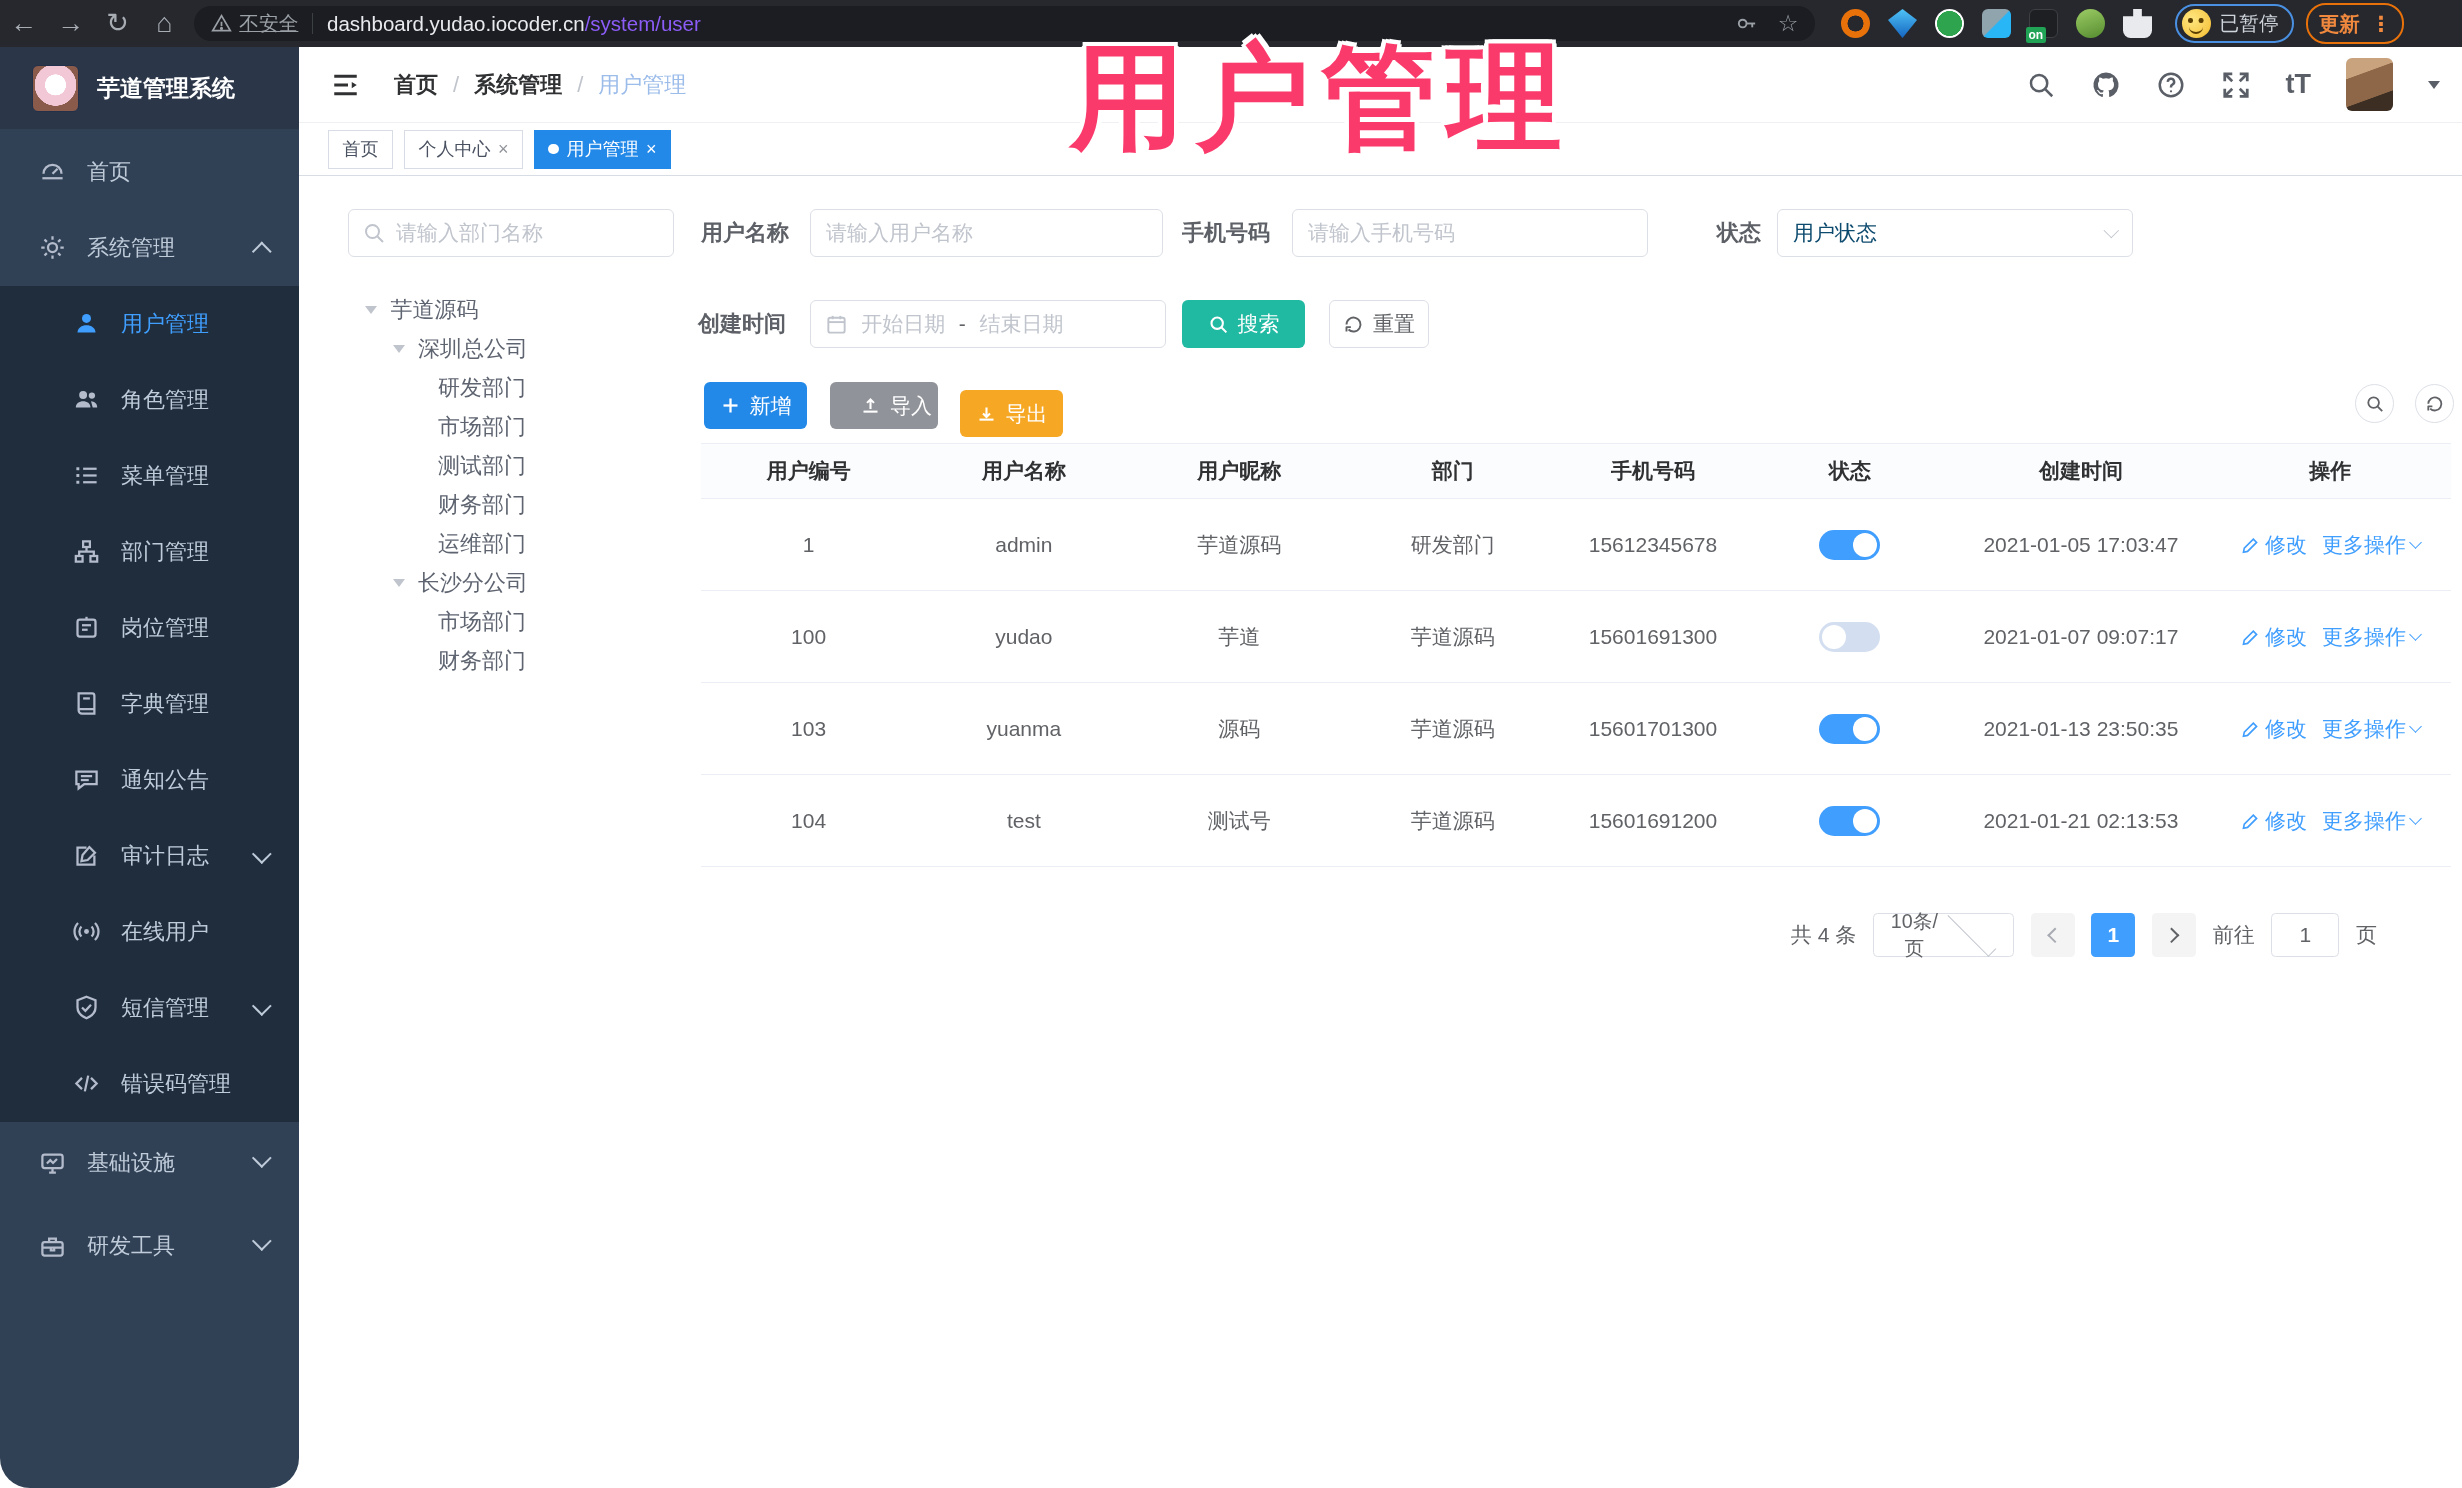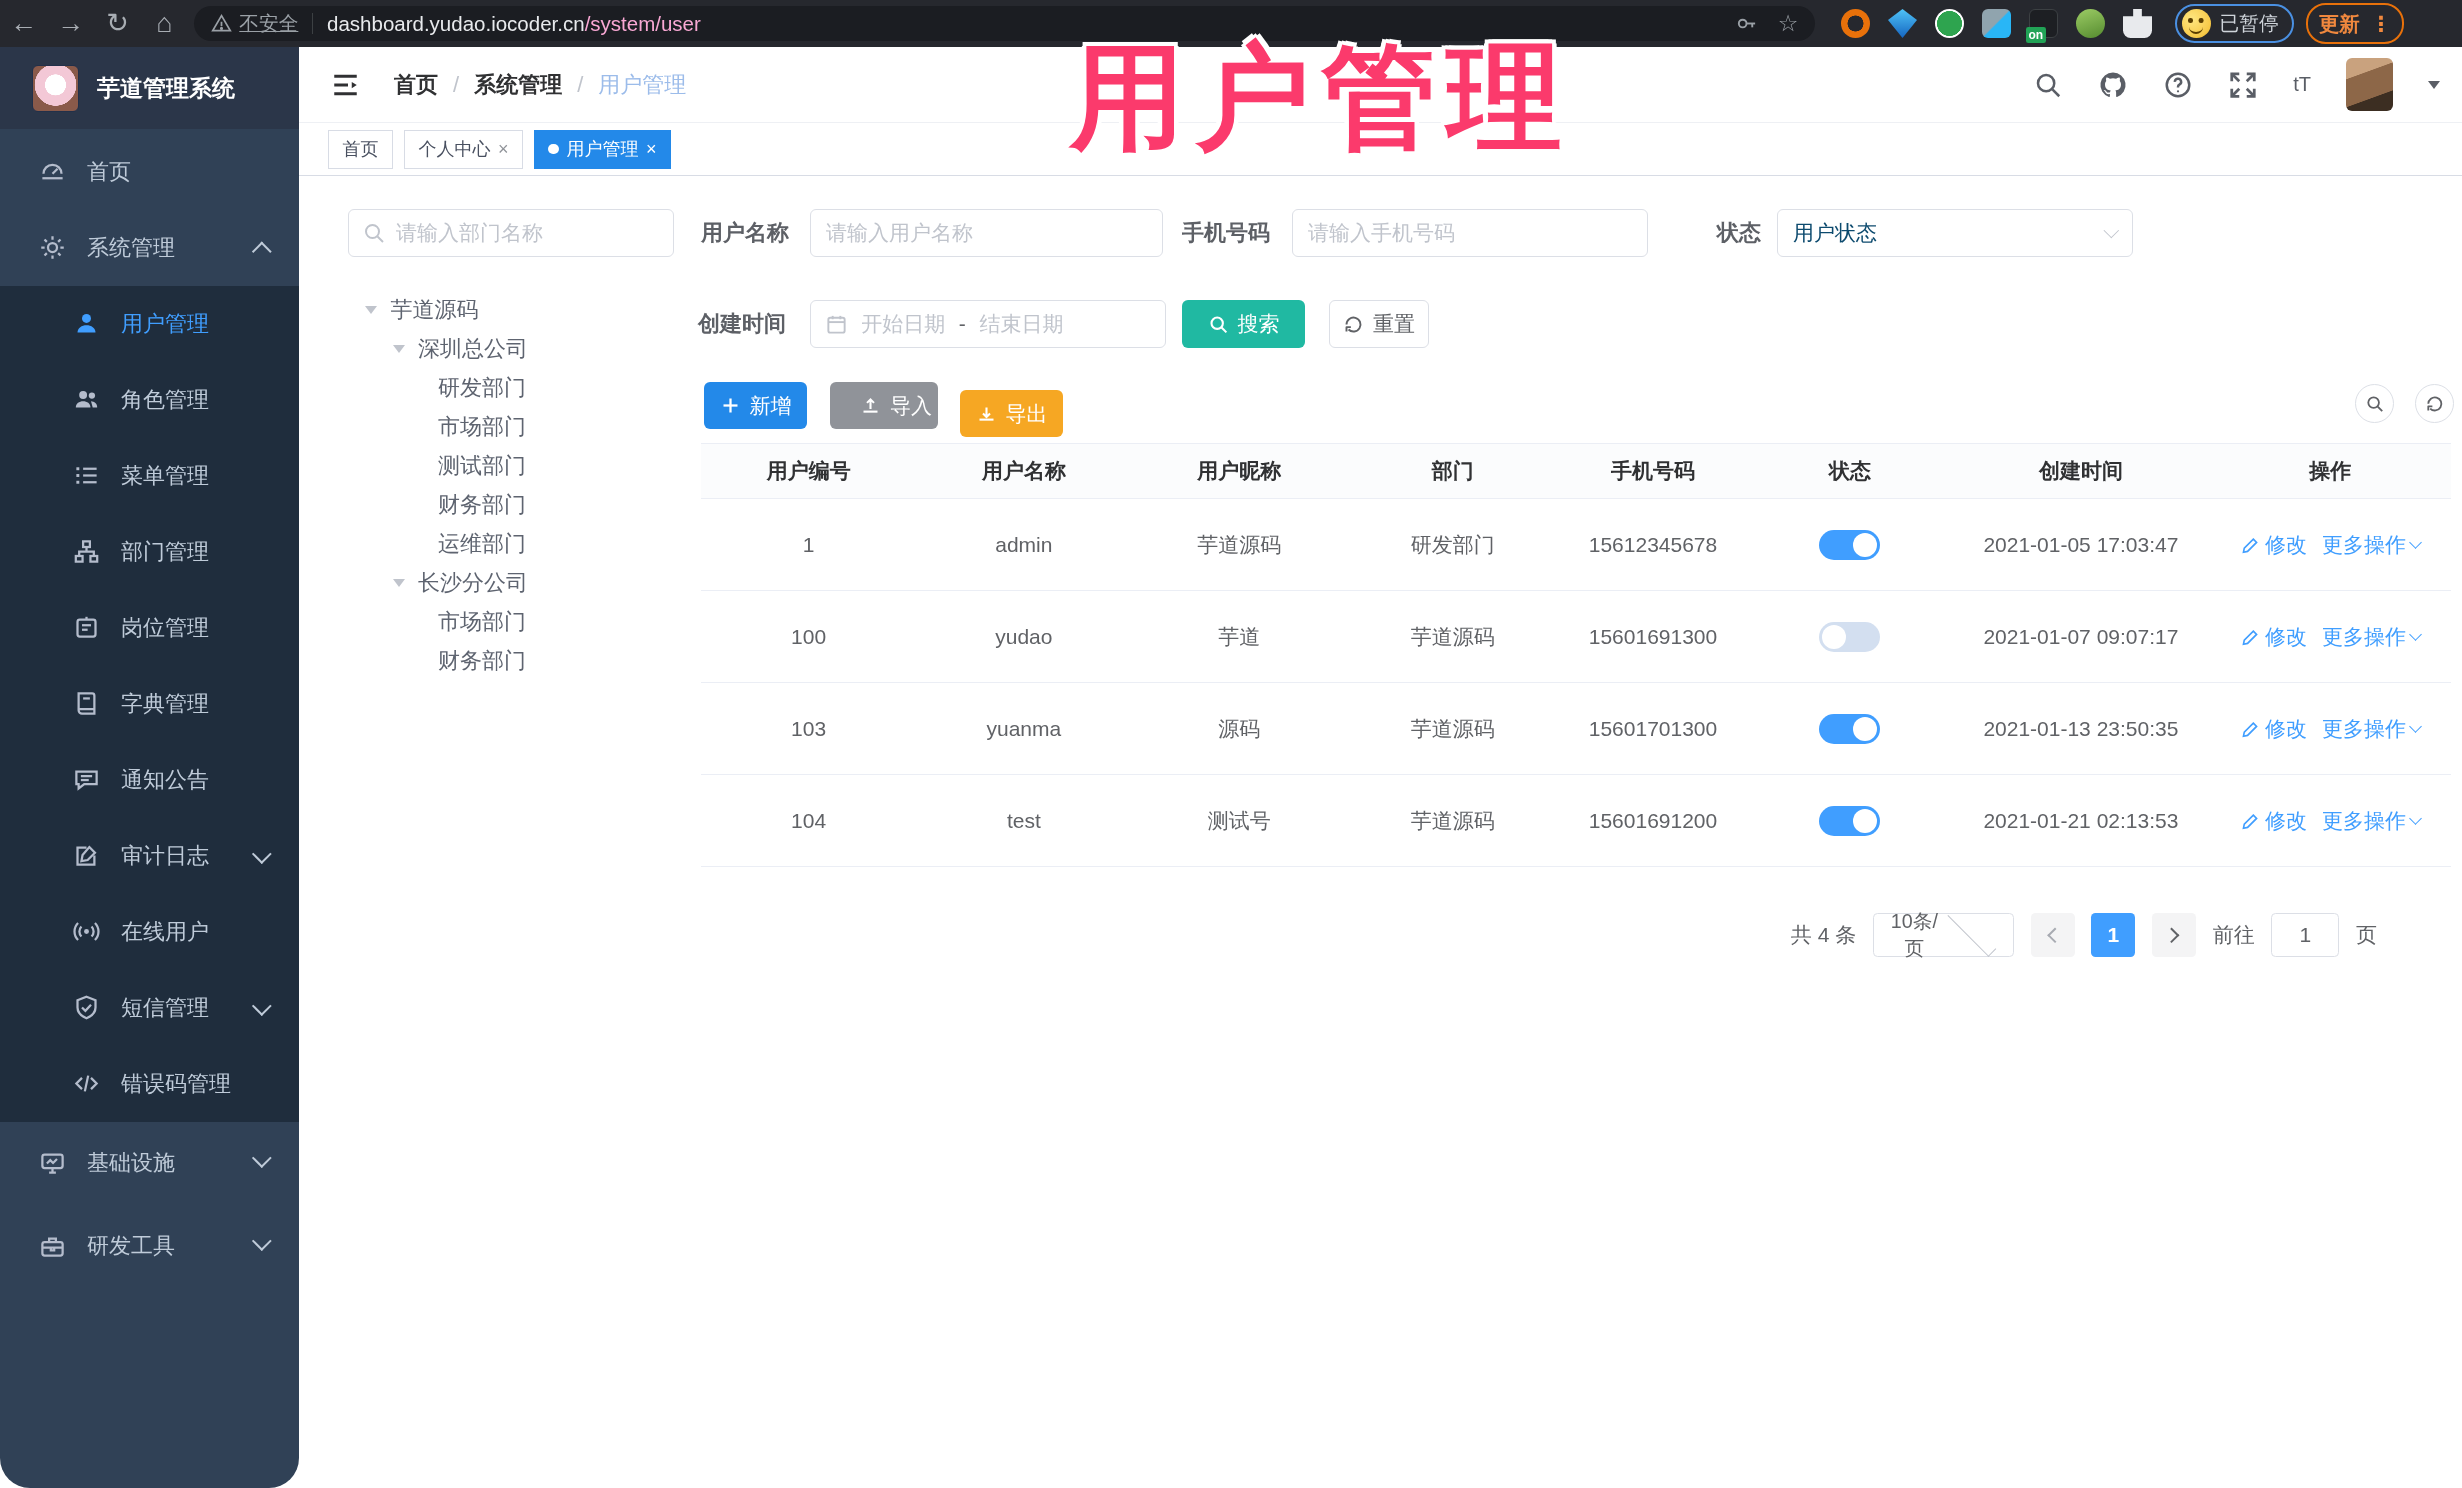--- a/index.html
+++ b/index.html
@@ -14,7 +14,7 @@
   .omni-div { width:1.5px; height:21px; background:#3c4043; margin:0 13.6px; }
   .omni-url { font-size:20.5px; flex:1; white-space:nowrap; overflow:hidden; }
   .u-host { color:#e8eaed; }
-  .u-path { color:#f9a8d4; }
+  .u-path { color:#8b5cf6; }
   .omni-right { display:flex; align-items:center; gap:19.7px; }
   .ext-row { display:flex; align-items:center; gap:18px; margin-left:26px; }
   .ext { width:29px; height:29px; border-radius:6px; position:relative; }

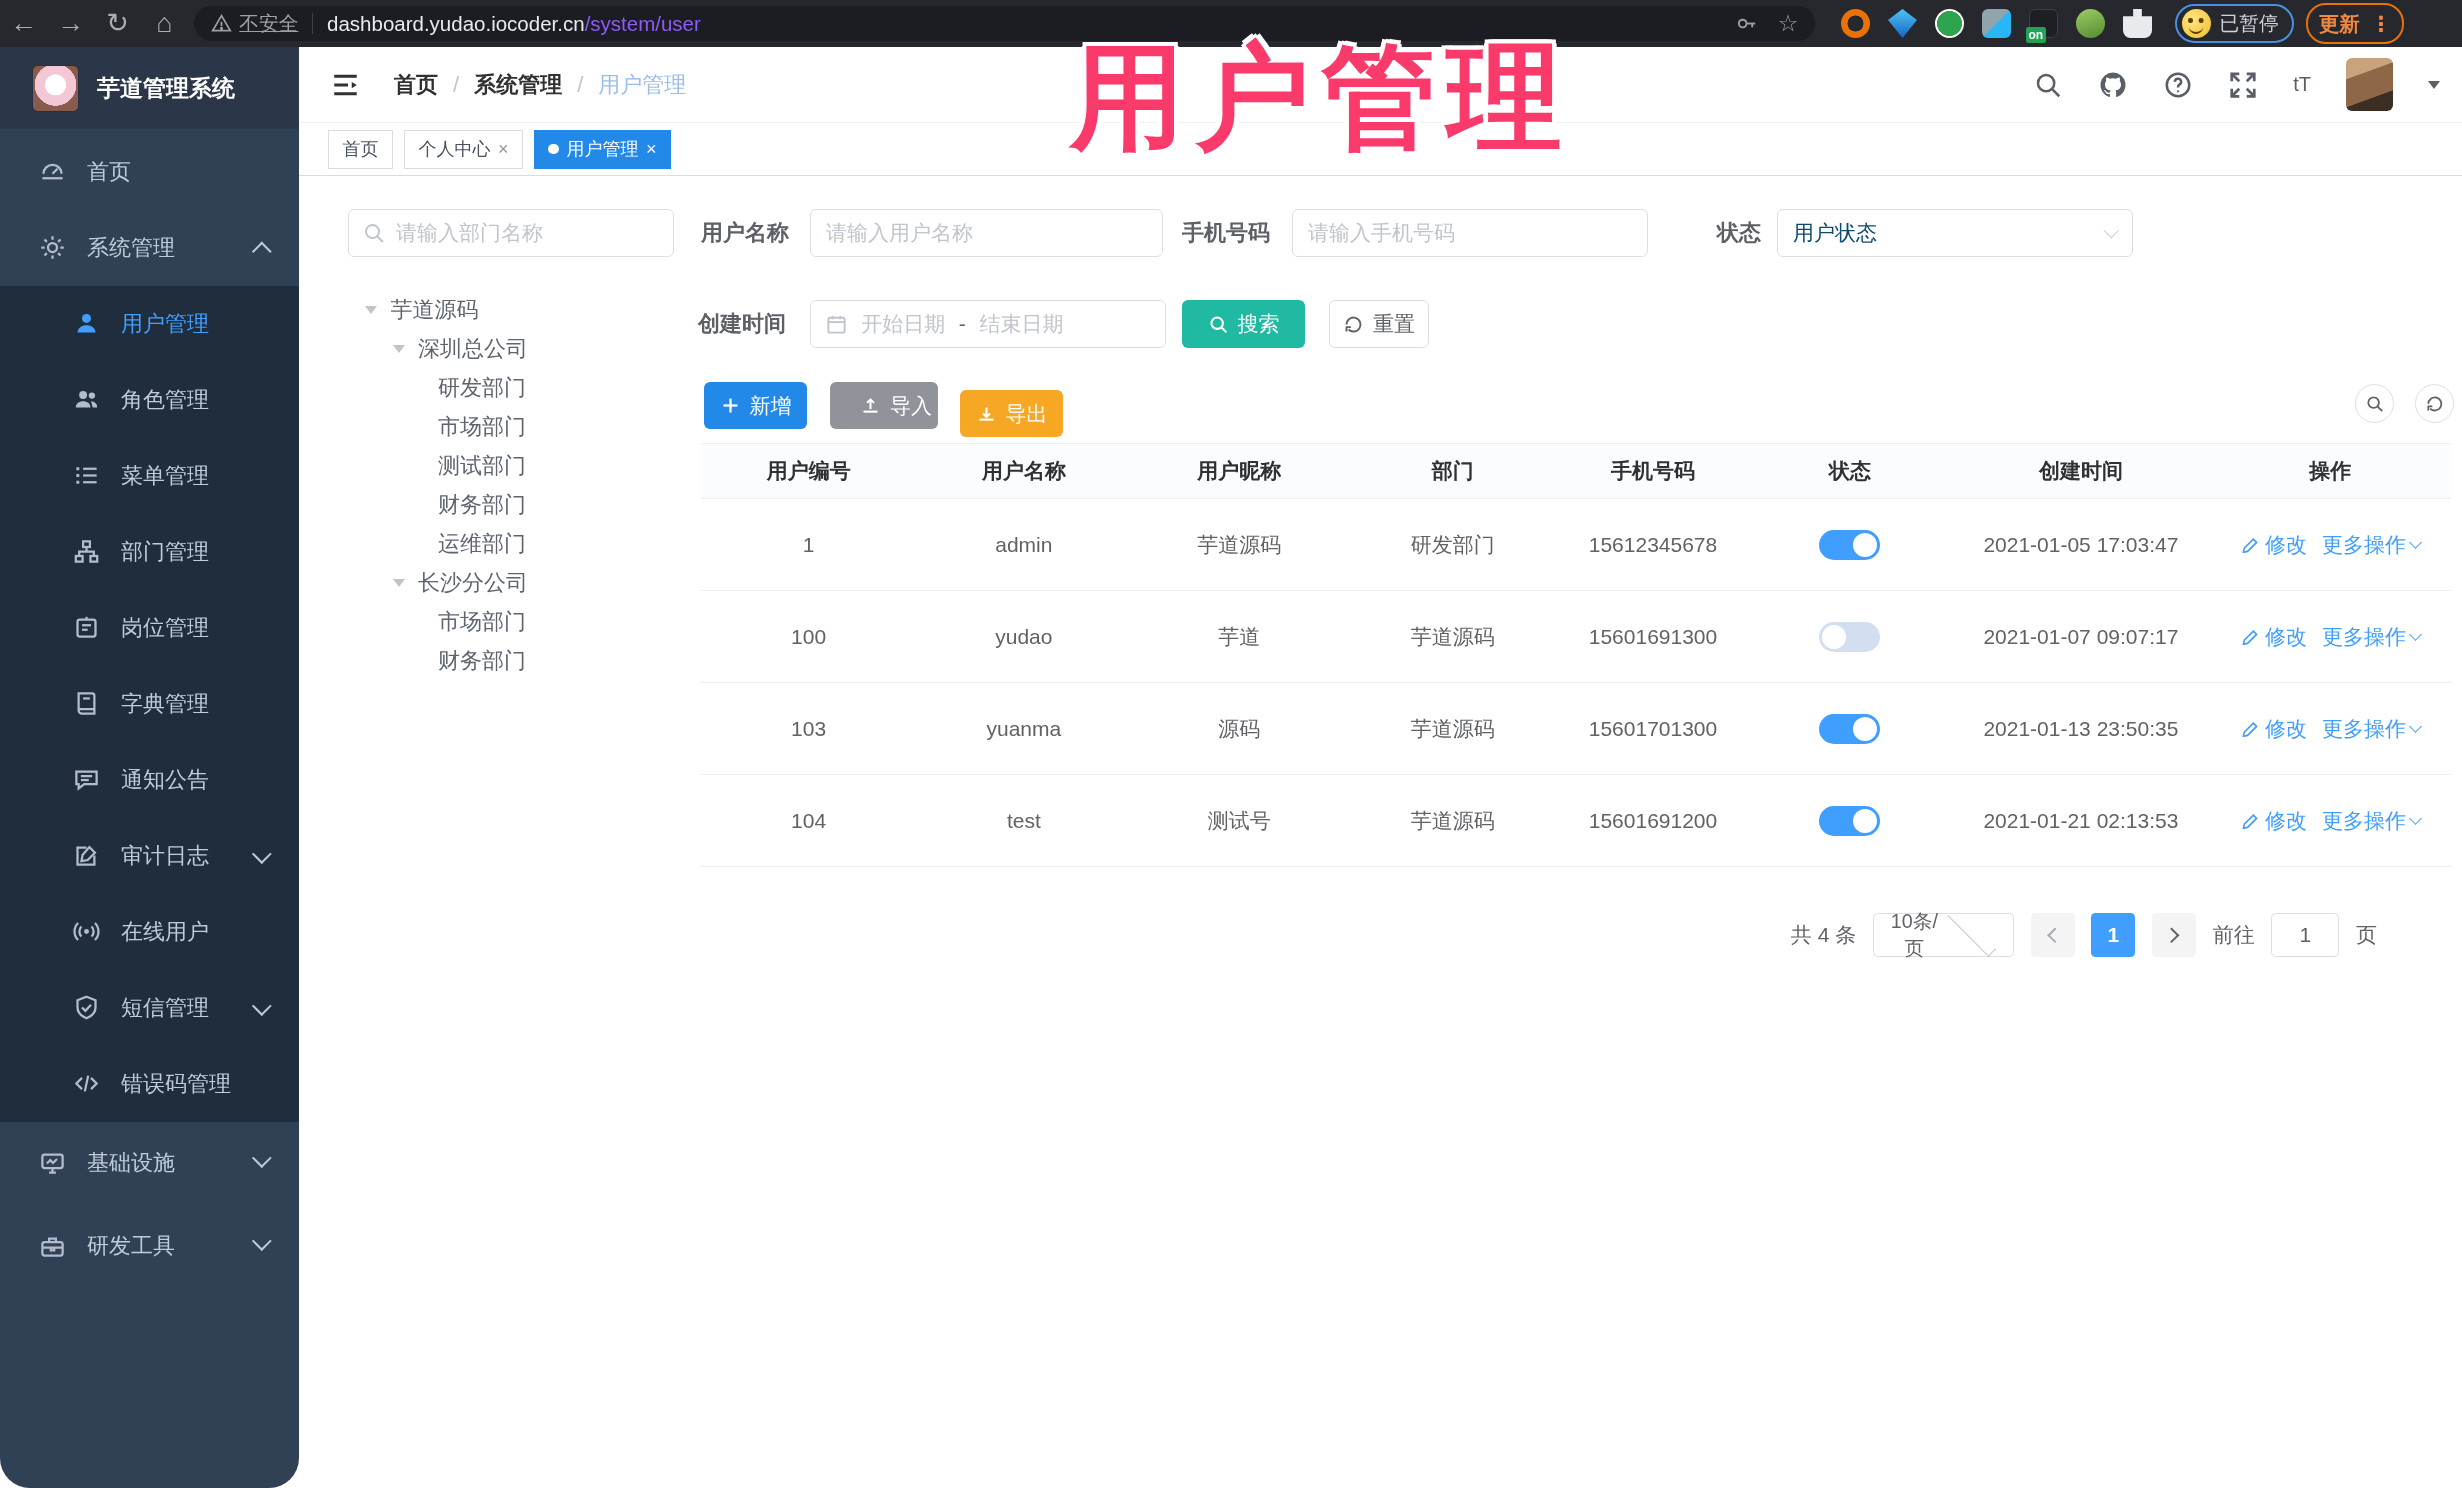--- a/index.html
+++ b/index.html
@@ -57,7 +57,7 @@
   .hdr-right { margin-left:auto; display:flex; align-items:center; gap:35px; padding-right:23px; }
   .hicon { width:30px; height:30px; color:#5a5e66; cursor:pointer; }
   .hicon svg { width:100%; height:100%; }
-  .tt { font-size:20px; color:#5a5e66; font-weight:normal; cursor:pointer; }
+  .tt { font-size:27px; color:#5a5e66; font-weight:bold; cursor:pointer; }
   .hdr-avatar { width:47px; height:53px; border-radius:6px; background:linear-gradient(160deg,#c9a27e 0 30%,#8d6748 31% 70%,#3c2e22 71%); cursor:pointer; }
   .hdr-caret { width:0; height:0; border-left:6.8px solid transparent; border-right:6.8px solid transparent; border-top:8.3px solid #5a5e66; cursor:pointer; }
 

